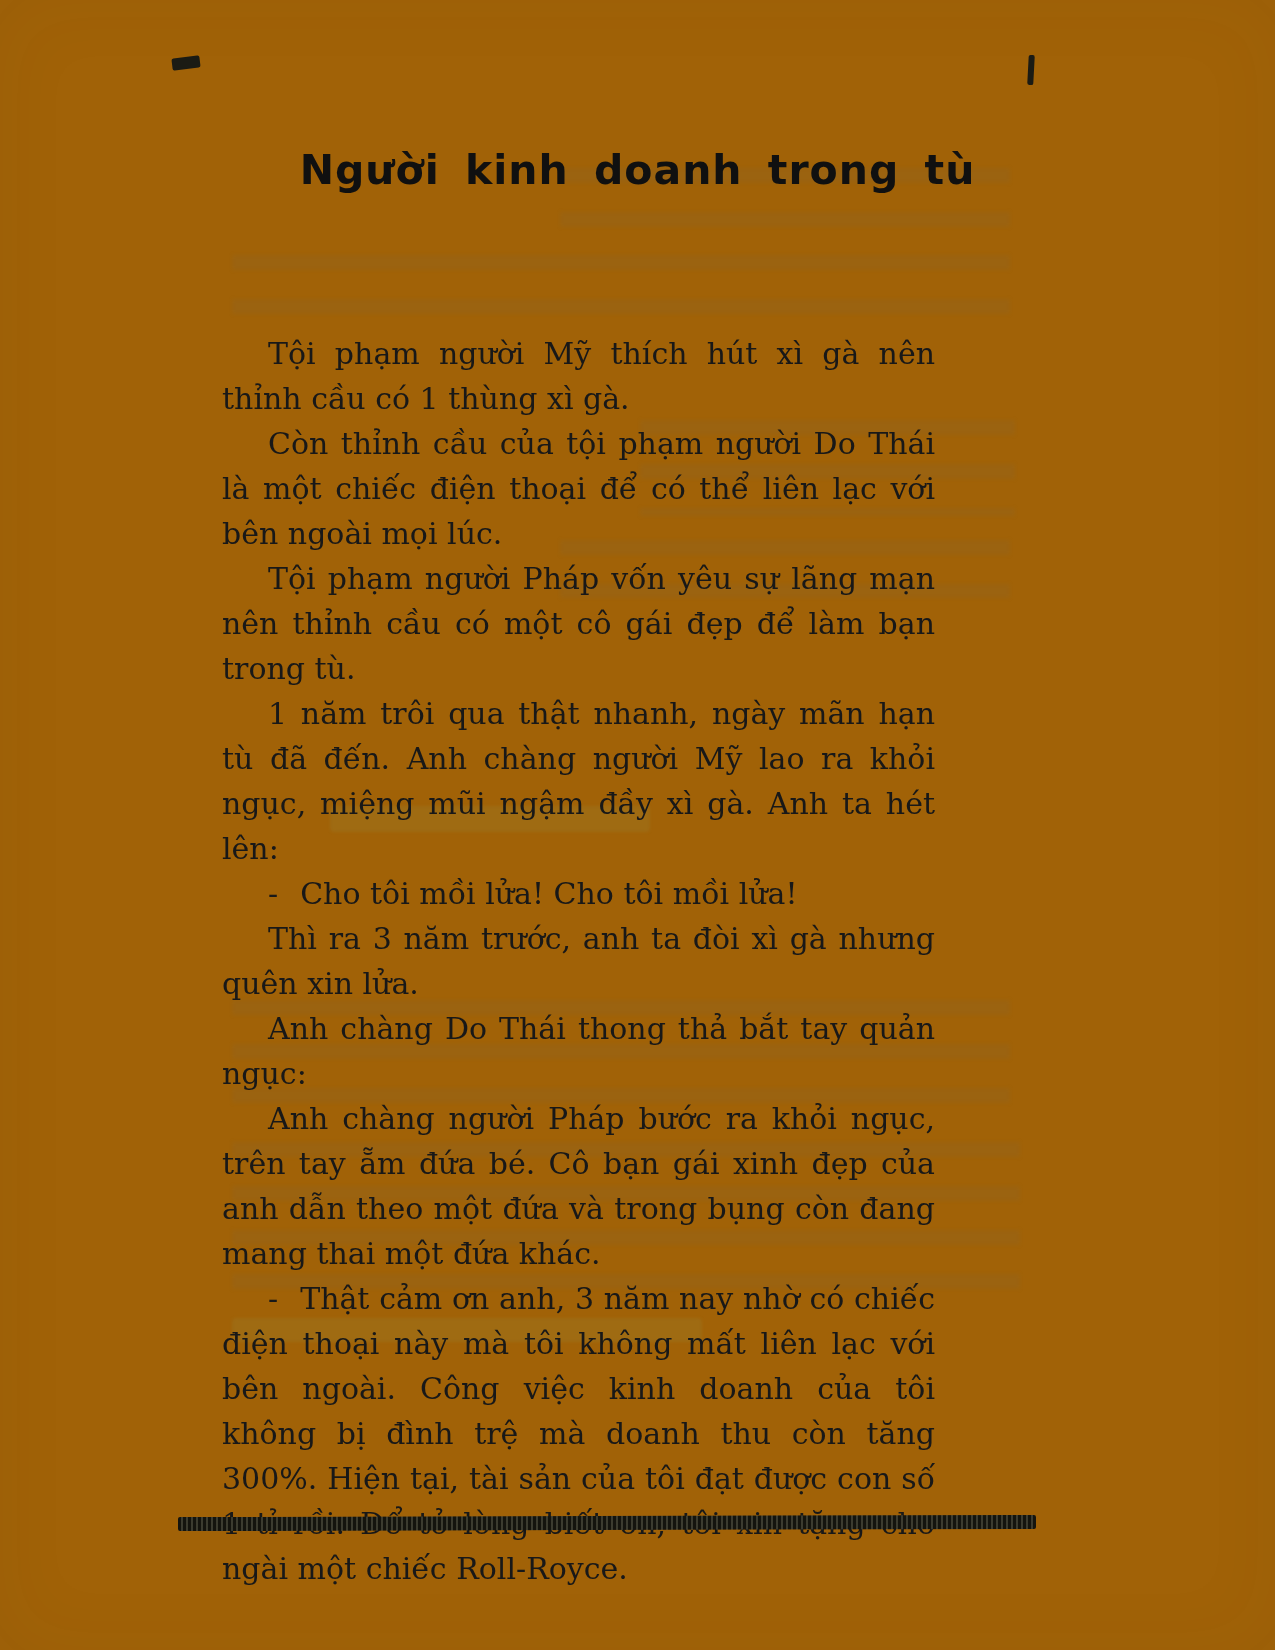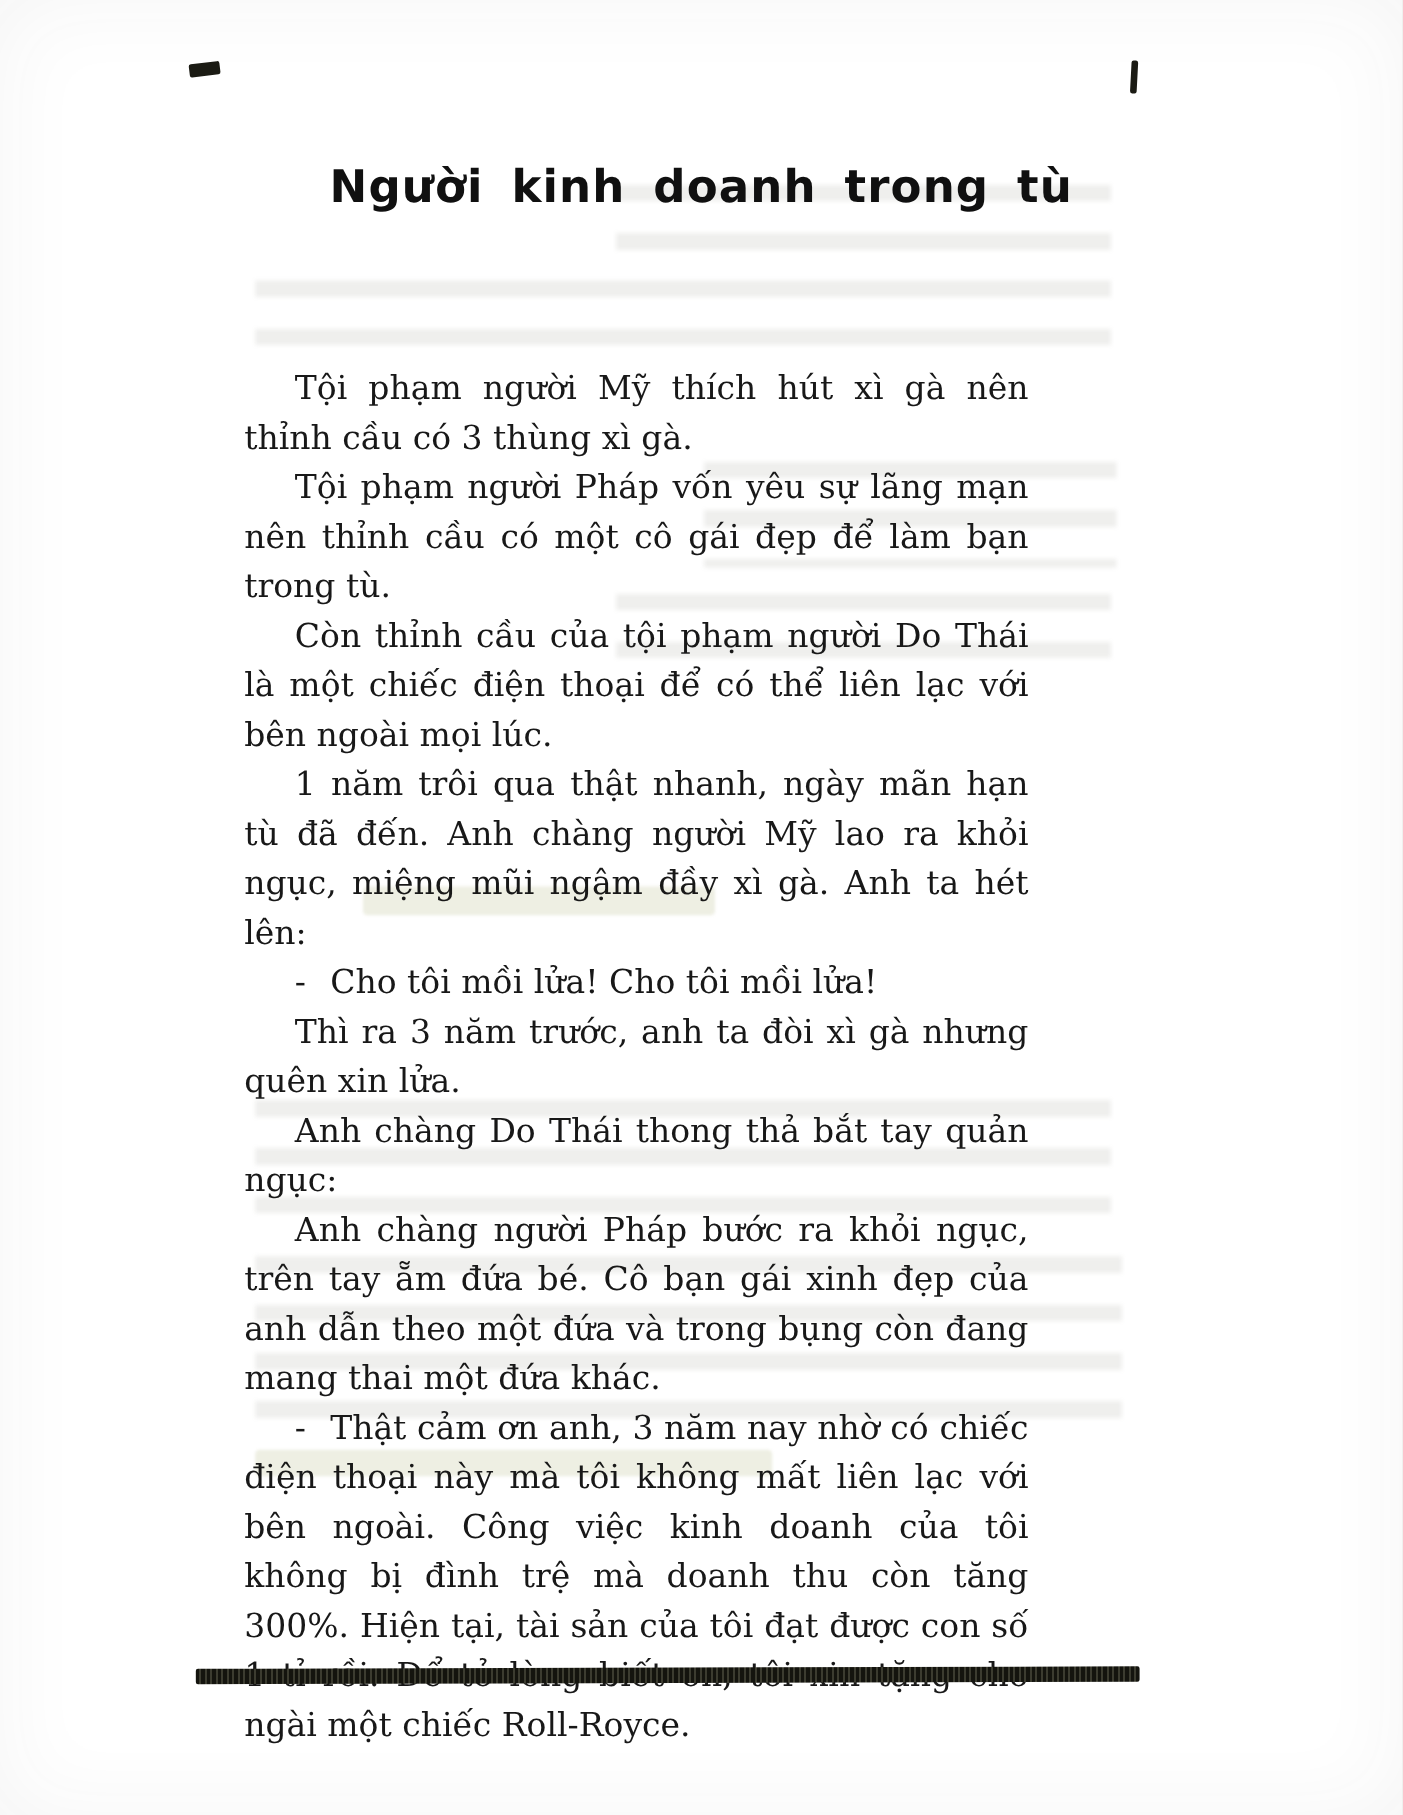--- a/index.html
+++ b/index.html
@@ -9,7 +9,7 @@
     width: 1275px;
     height: 1650px;
     margin: 0 auto;
-    background: #ffffff;
+    background: #a16207;
     overflow: hidden;
     font-family: "DejaVu Serif", "Liberation Serif", serif;
     color: #181818;

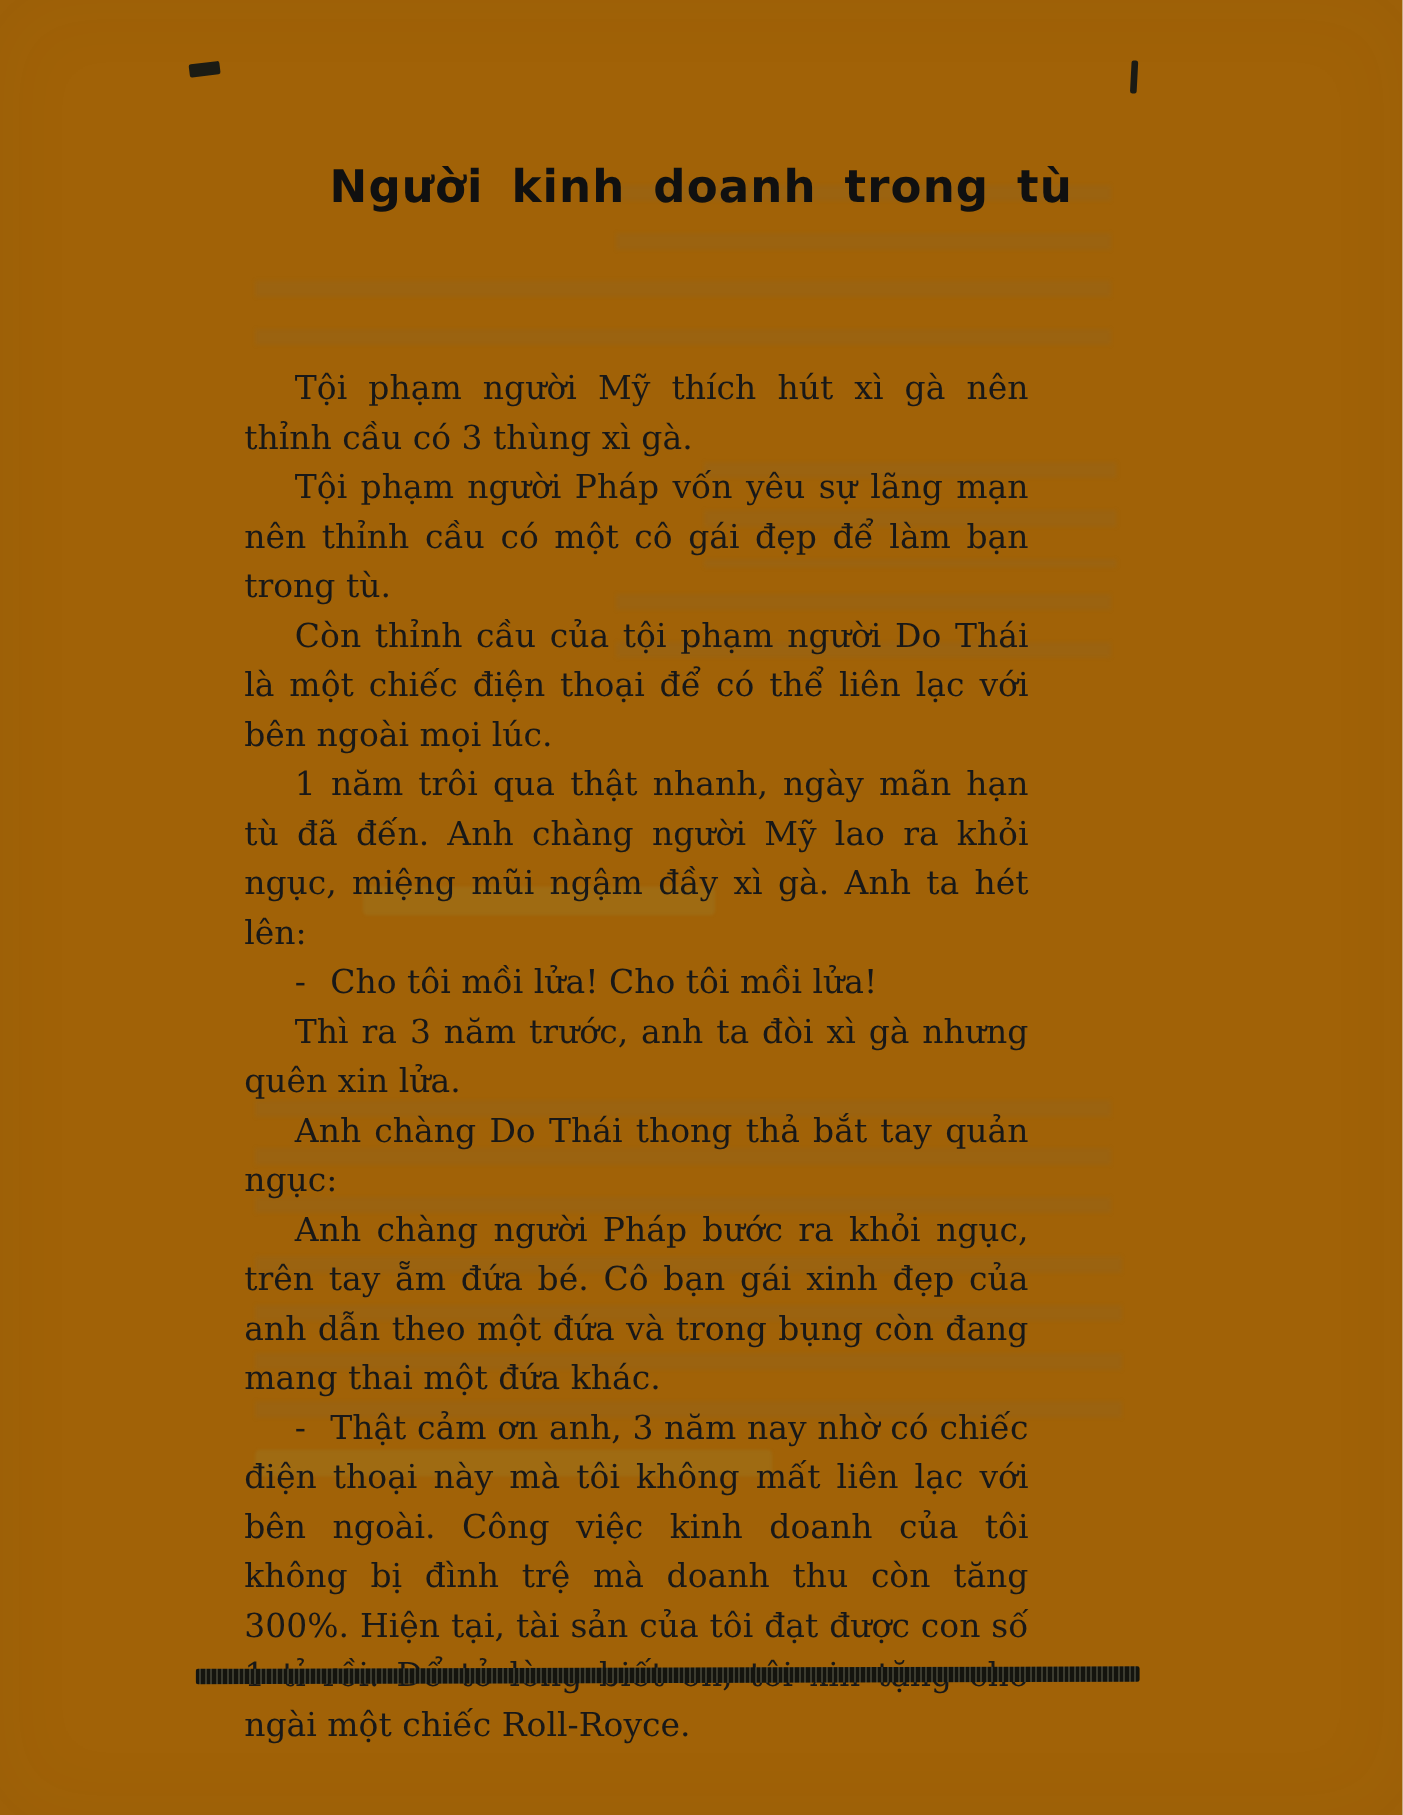--- a/index.html
+++ b/index.html
@@ -113,7 +113,7 @@
 
   <div class="story">
 
-    <p>Tội phạm người Mỹ thích hút xì gà nên thỉnh cầu có 3 thùng xì gà.</p>
+    <p>Tội phạm người Mỹ thích hút xì gà nên thỉnh cầu có 1 thùng xì gà.</p>
 
     <p>Tội phạm người Pháp vốn yêu sự lãng mạn nên thỉnh cầu có một cô gái đẹp để làm bạn trong tù.</p>
 

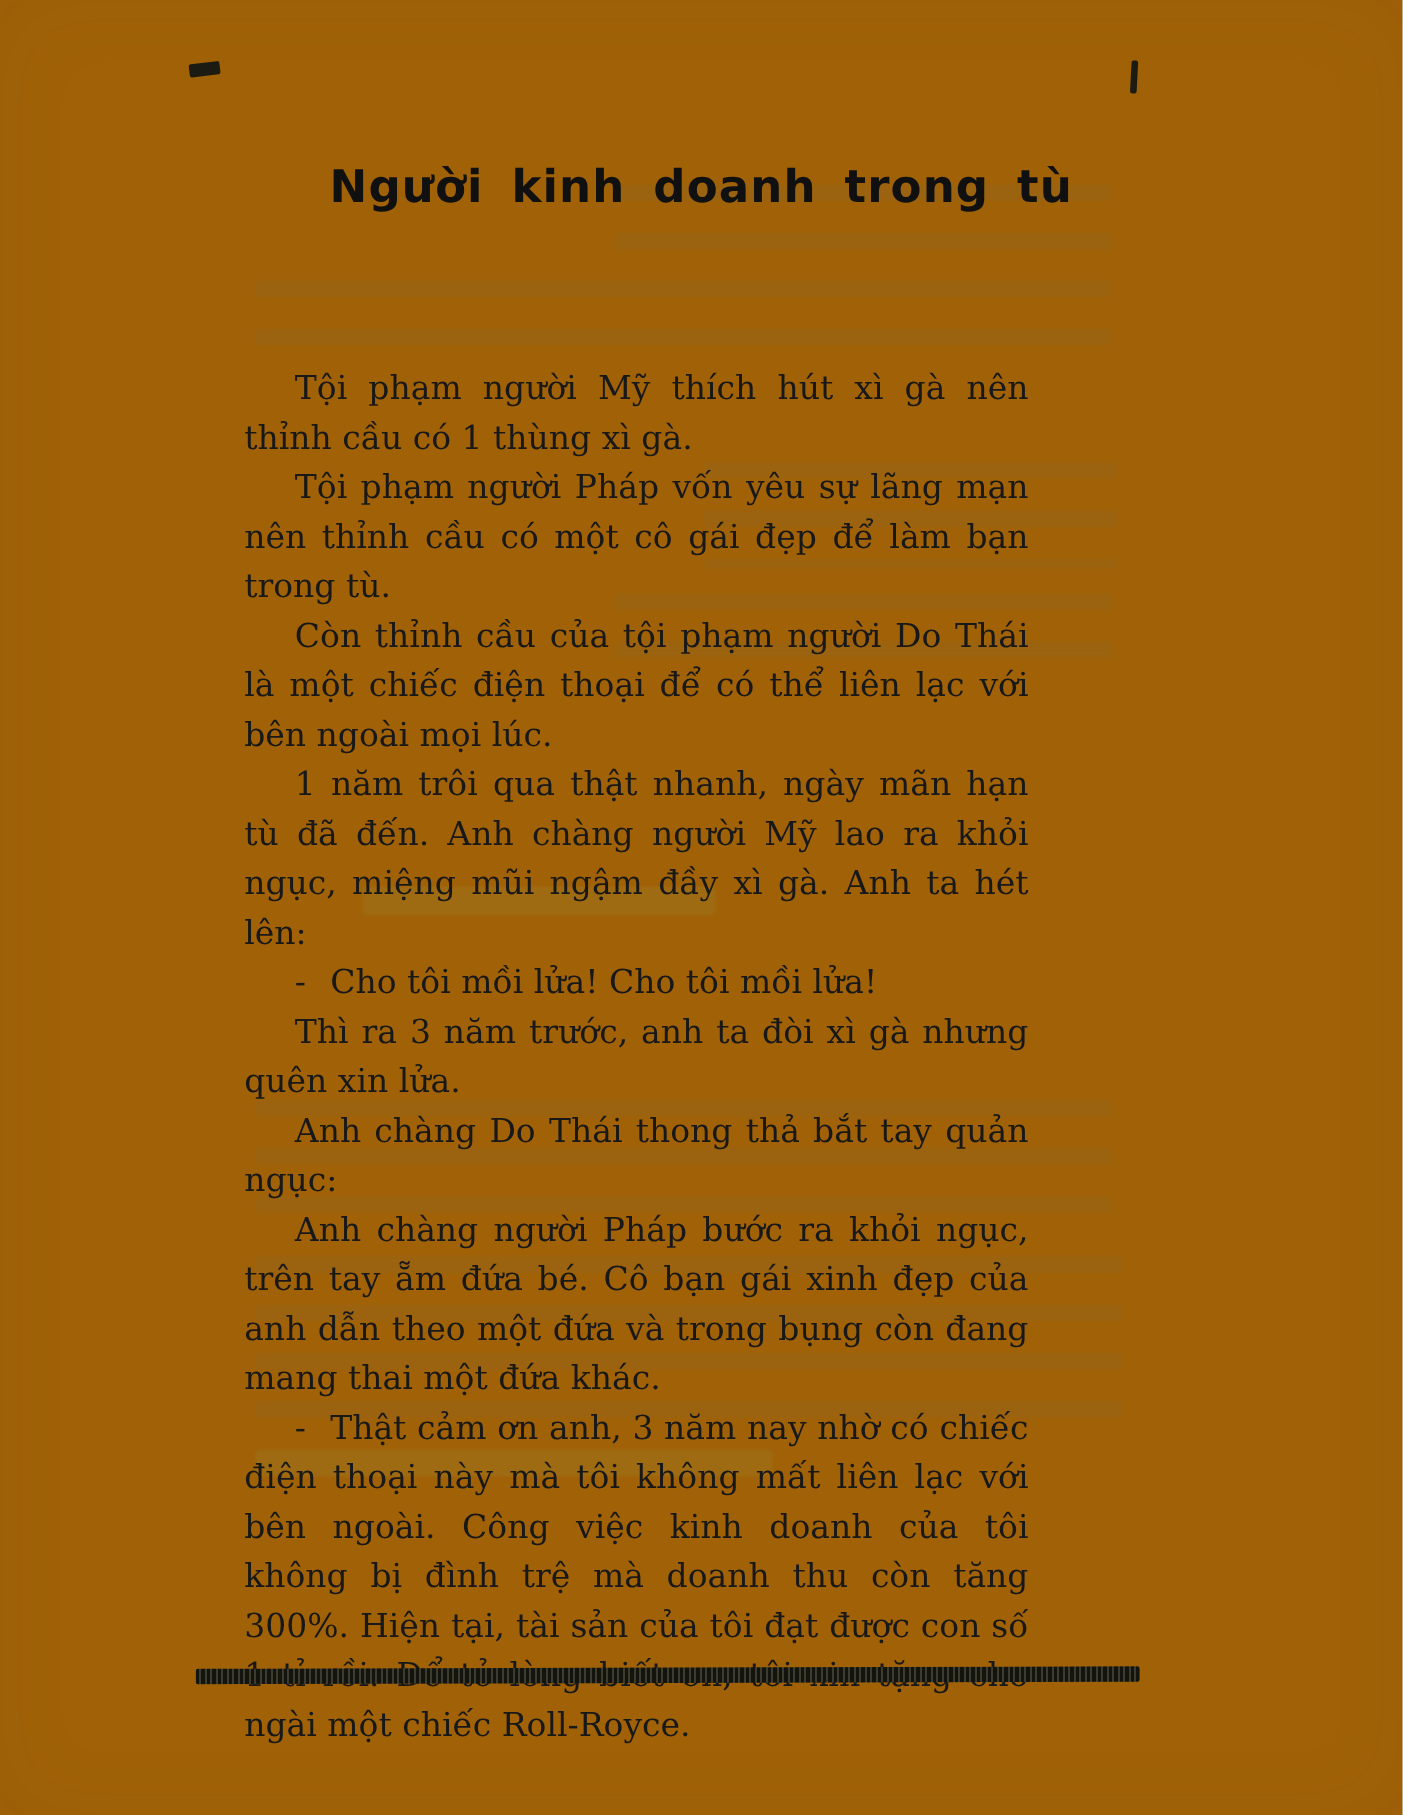--- a/index.html
+++ b/index.html
@@ -115,9 +115,9 @@
 
     <p>Tội phạm người Mỹ thích hút xì gà nên thỉnh cầu có 1 thùng xì gà.</p>
 
+    <p>Còn thỉnh cầu của tội phạm người Do Thái là một chiếc điện thoại để có thể liên lạc với bên ngoài mọi lúc.</p>
+
     <p>Tội phạm người Pháp vốn yêu sự lãng mạn nên thỉnh cầu có một cô gái đẹp để làm bạn trong tù.</p>
-
-    <p>Còn thỉnh cầu của tội phạm người Do Thái là một chiếc điện thoại để có thể liên lạc với bên ngoài mọi lúc.</p>
 
     <p>1 năm trôi qua thật nhanh, ngày mãn hạn tù đã đến. Anh chàng người Mỹ lao ra khỏi ngục, miệng mũi ngậm đầy xì gà. Anh ta hét lên:</p>
 

